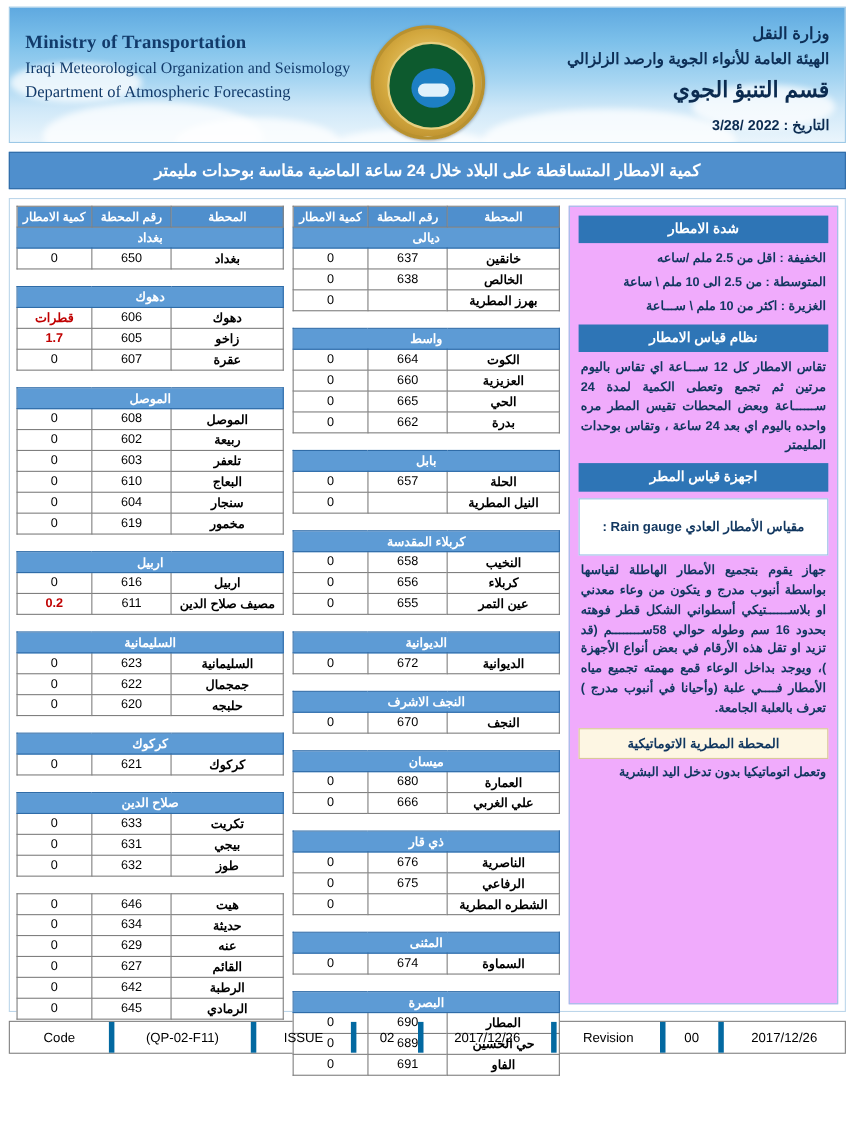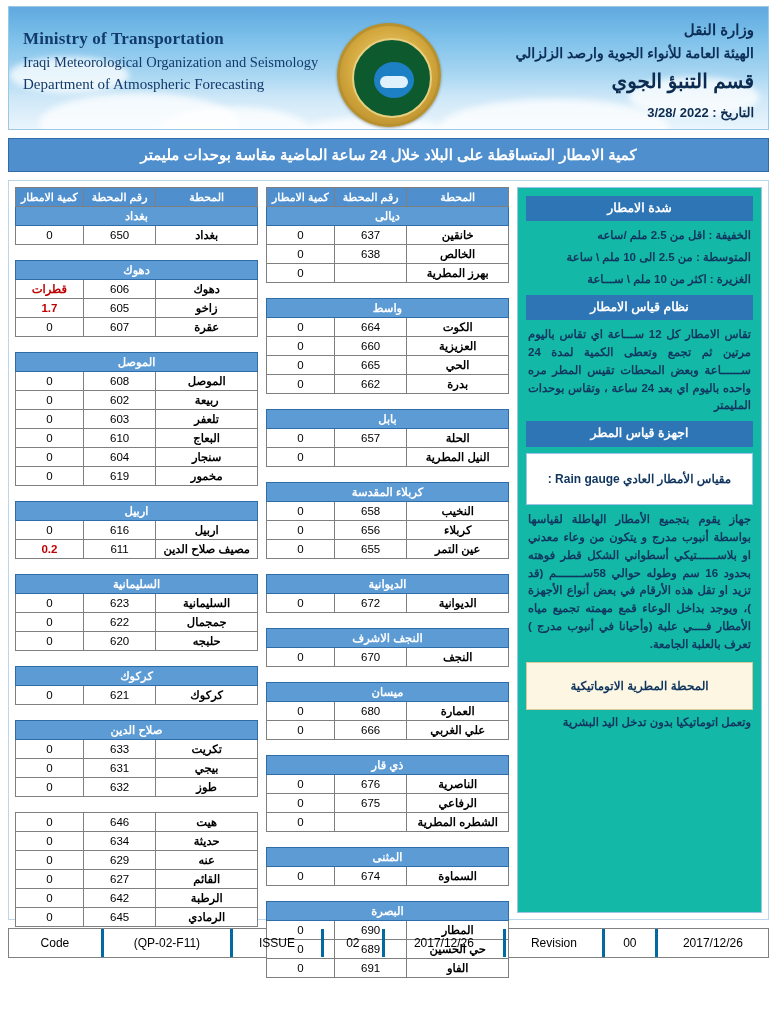--- a/index.html
+++ b/index.html
@@ -113,7 +113,7 @@
 
   
   .info-panel {
-    background: #14b8a6;
+    background: #f0abfc;
     border: 1px solid #9dc3e6;
     padding: 8px 8px 10px 8px;
     height: 100%;

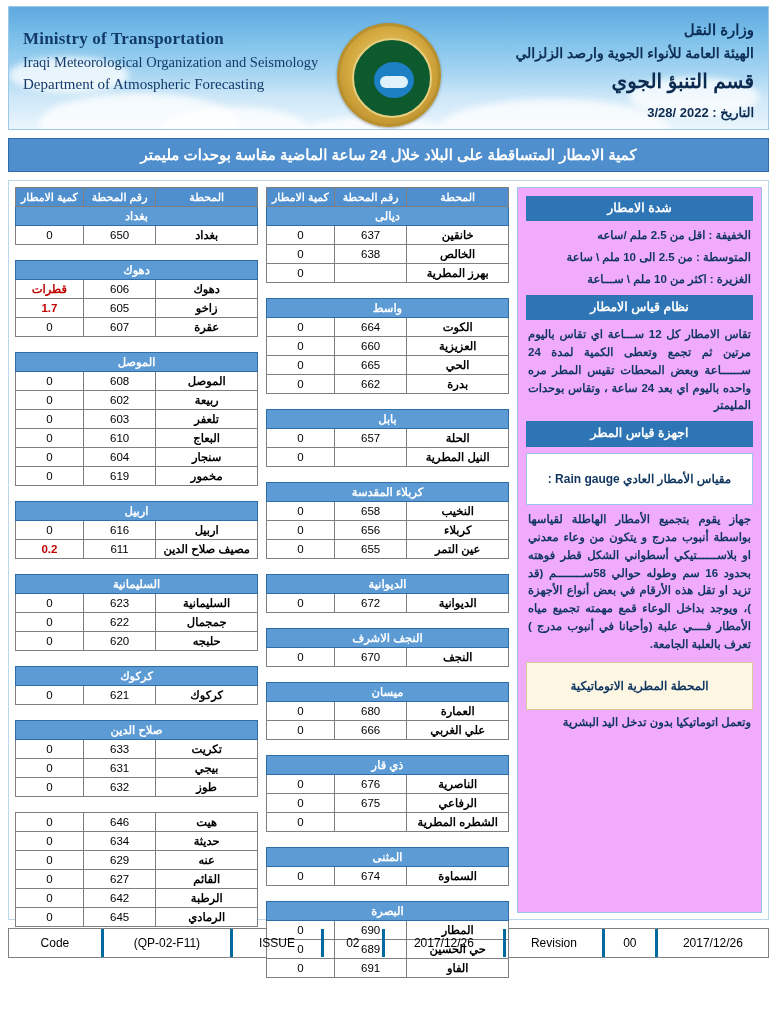--- a/index.html
+++ b/index.html
@@ -148,7 +148,7 @@
     text-align: center;
     font-weight: bold;
     font-size: 12px;
-    padding: 14px;
+    padding: 4px;
     margin: 8px 0 4px 0;
   }
 

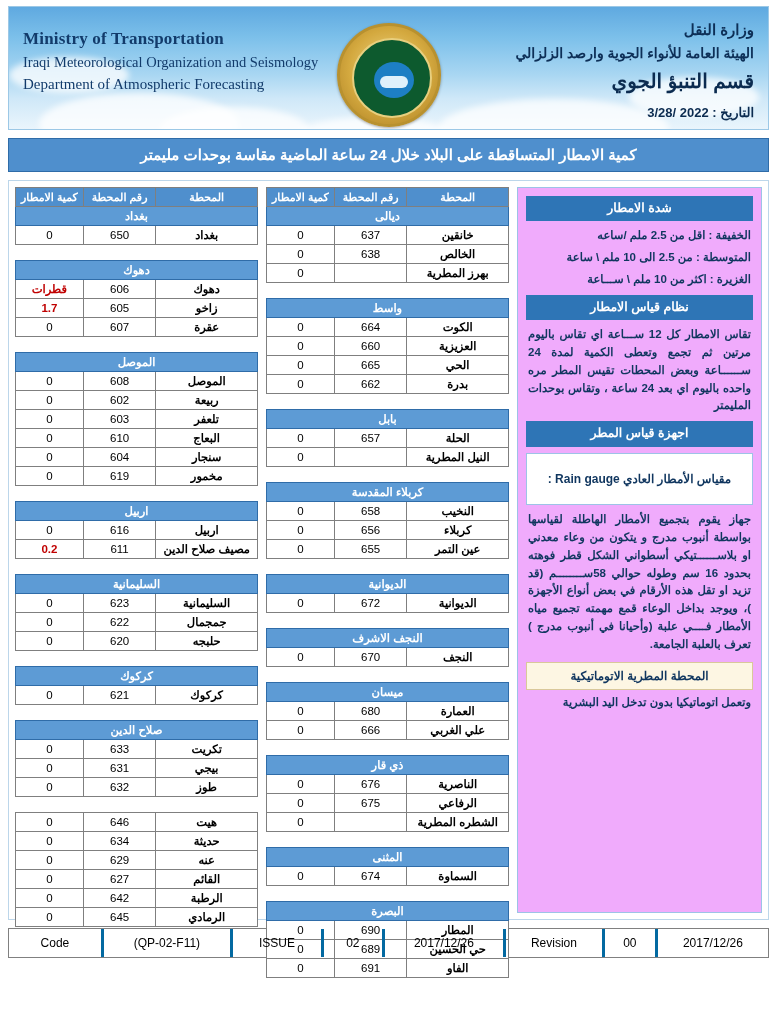--- a/index.html
+++ b/index.html
@@ -195,7 +195,7 @@
     font-size: 12px;
   }
   .footer div {
-    border-right: 3px solid #0369a1;
+    border-right: 5px solid #0369a1;
     display:flex; align-items:center; justify-content:center;
     height: 100%;
   }

